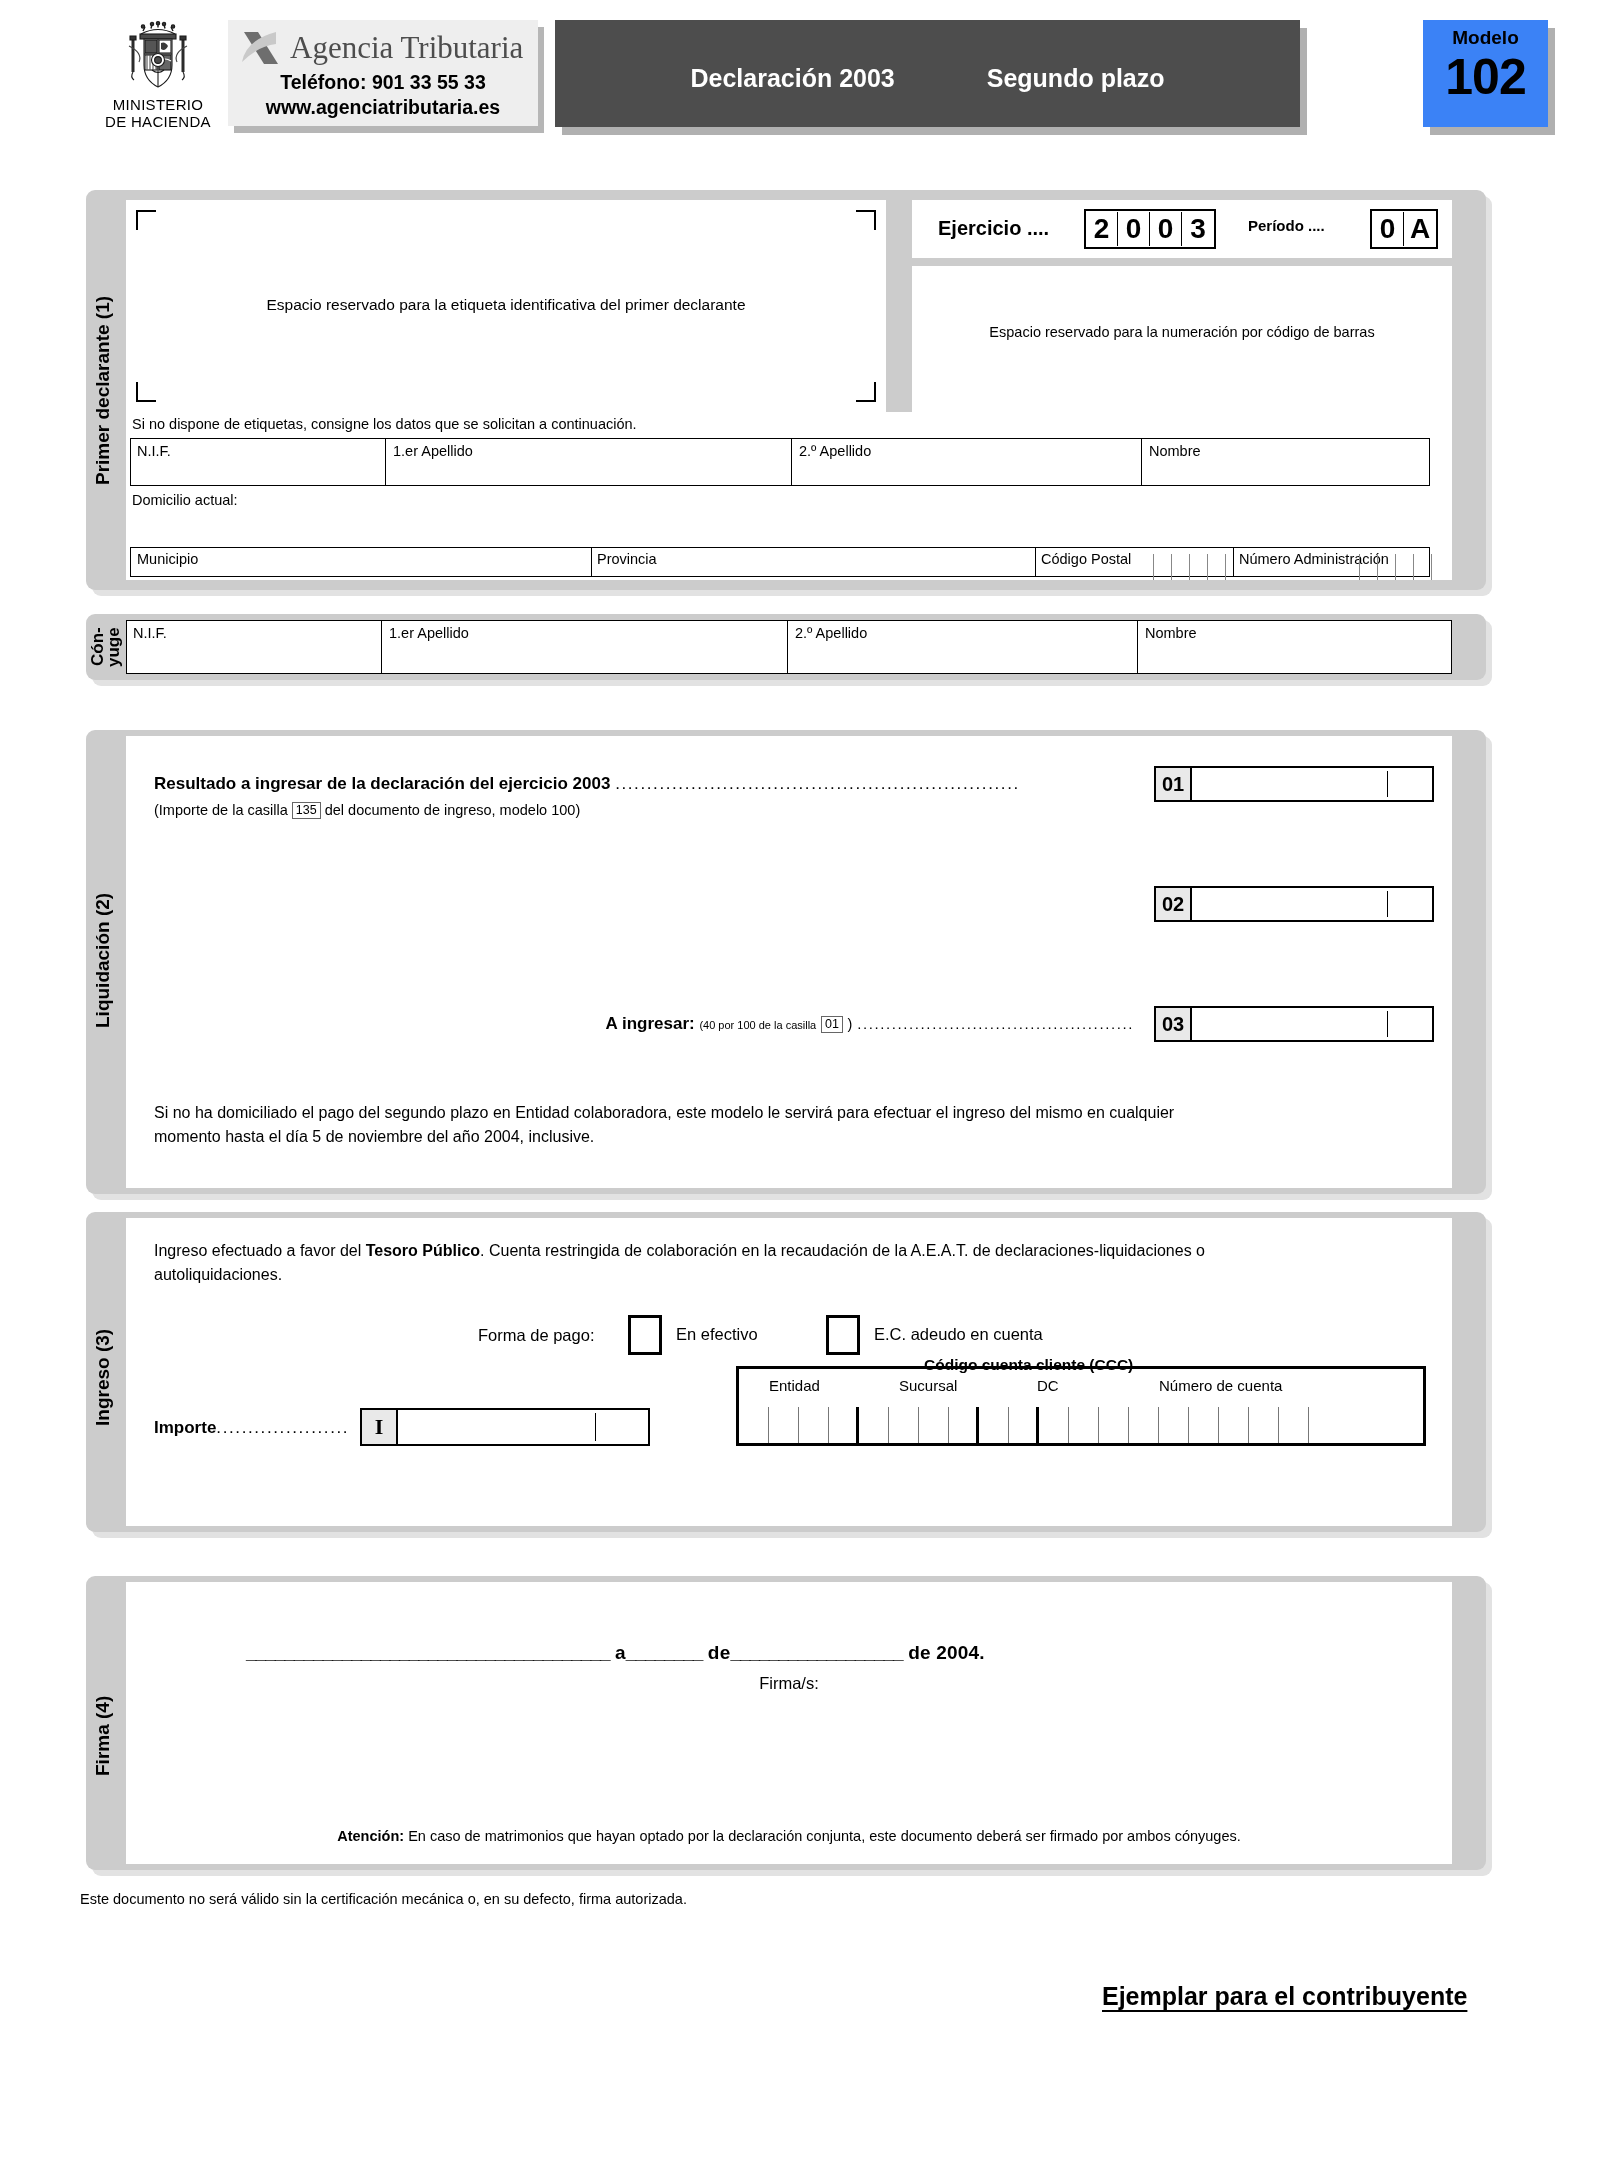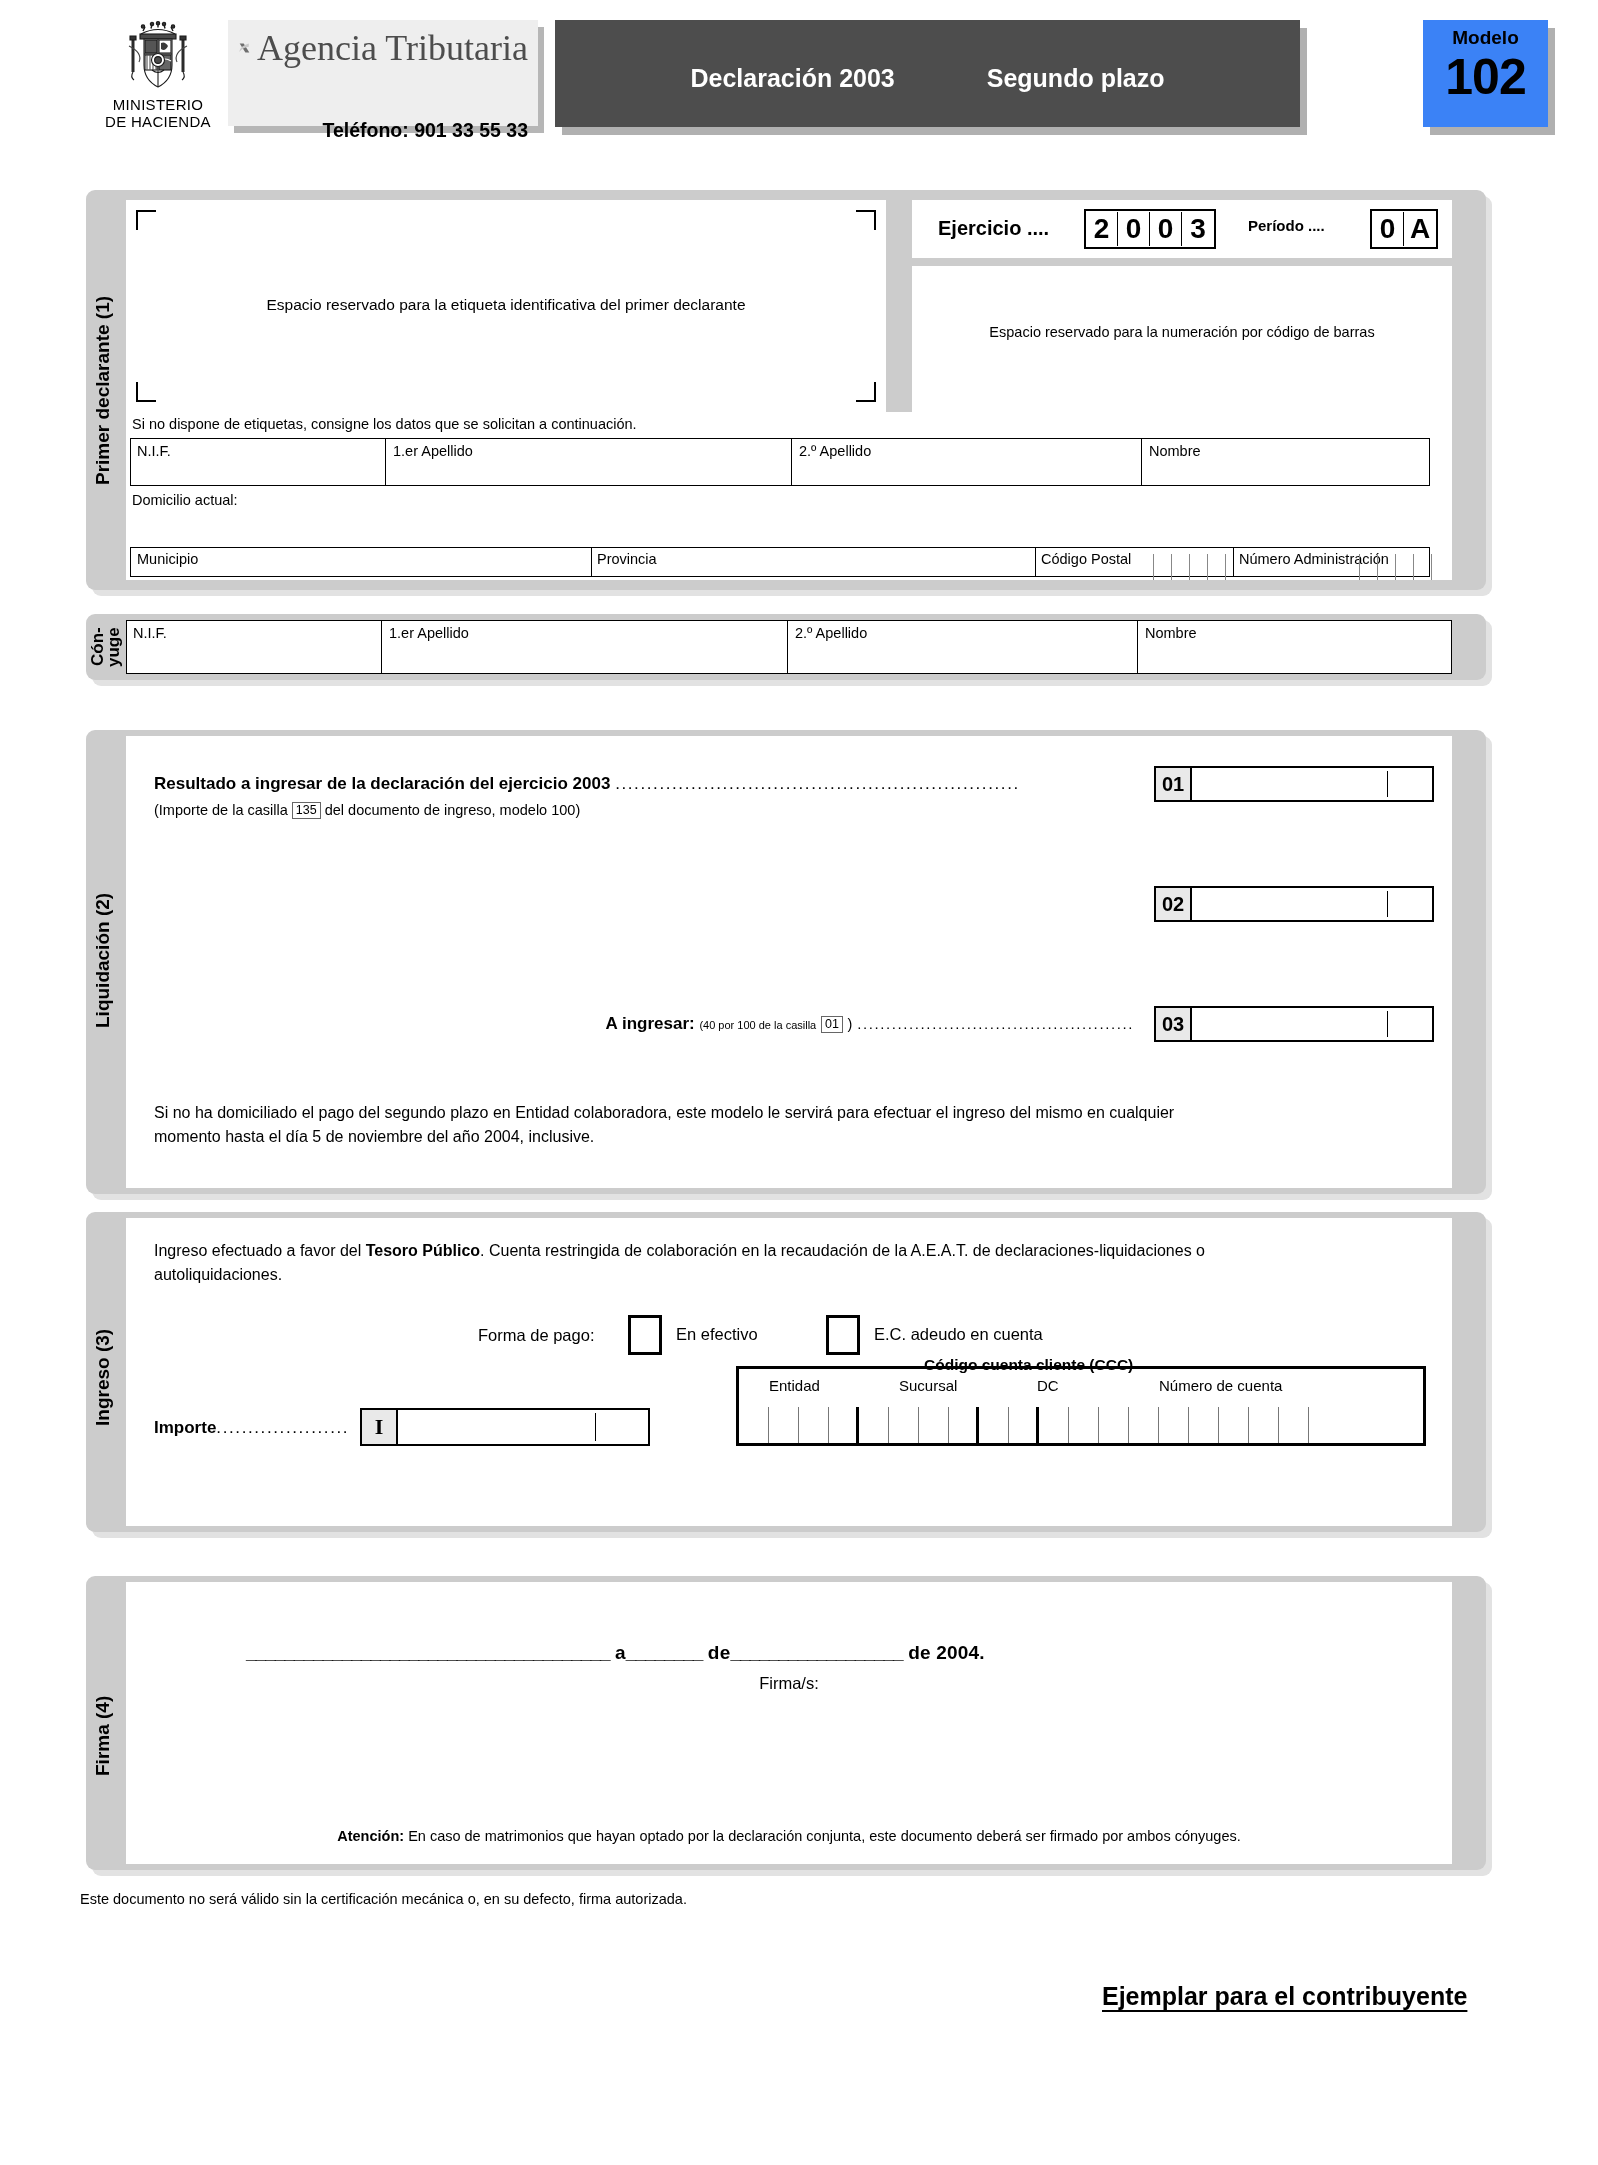--- a/index.html
+++ b/index.html
@@ -25,7 +25,7 @@
   .agencia { position:absolute; left:0; top:0; width:100%; height:100%;
              background:#eeeeee; padding:6px 10px 4px 10px; }
   .agencia .brandrow { display:flex; align-items:center; gap:6px; height:44px; }
-  .agencia .brandname { font-family:"Liberation Serif", serif; font-size:36px; color:#4d4d4d; white-space:nowrap; }
+  .agencia .brandname { font-family:"Liberation Serif", serif; font-size:31px; color:#4d4d4d; white-space:nowrap; }
   .agencia .tel, .agencia .web { text-align:right; font-weight:bold; font-size:19.5px; line-height:25px;margin-top:48px; }
 
   .titlebar-wrap { position:absolute; left:477px; top:6px; width:745px; height:107px; }

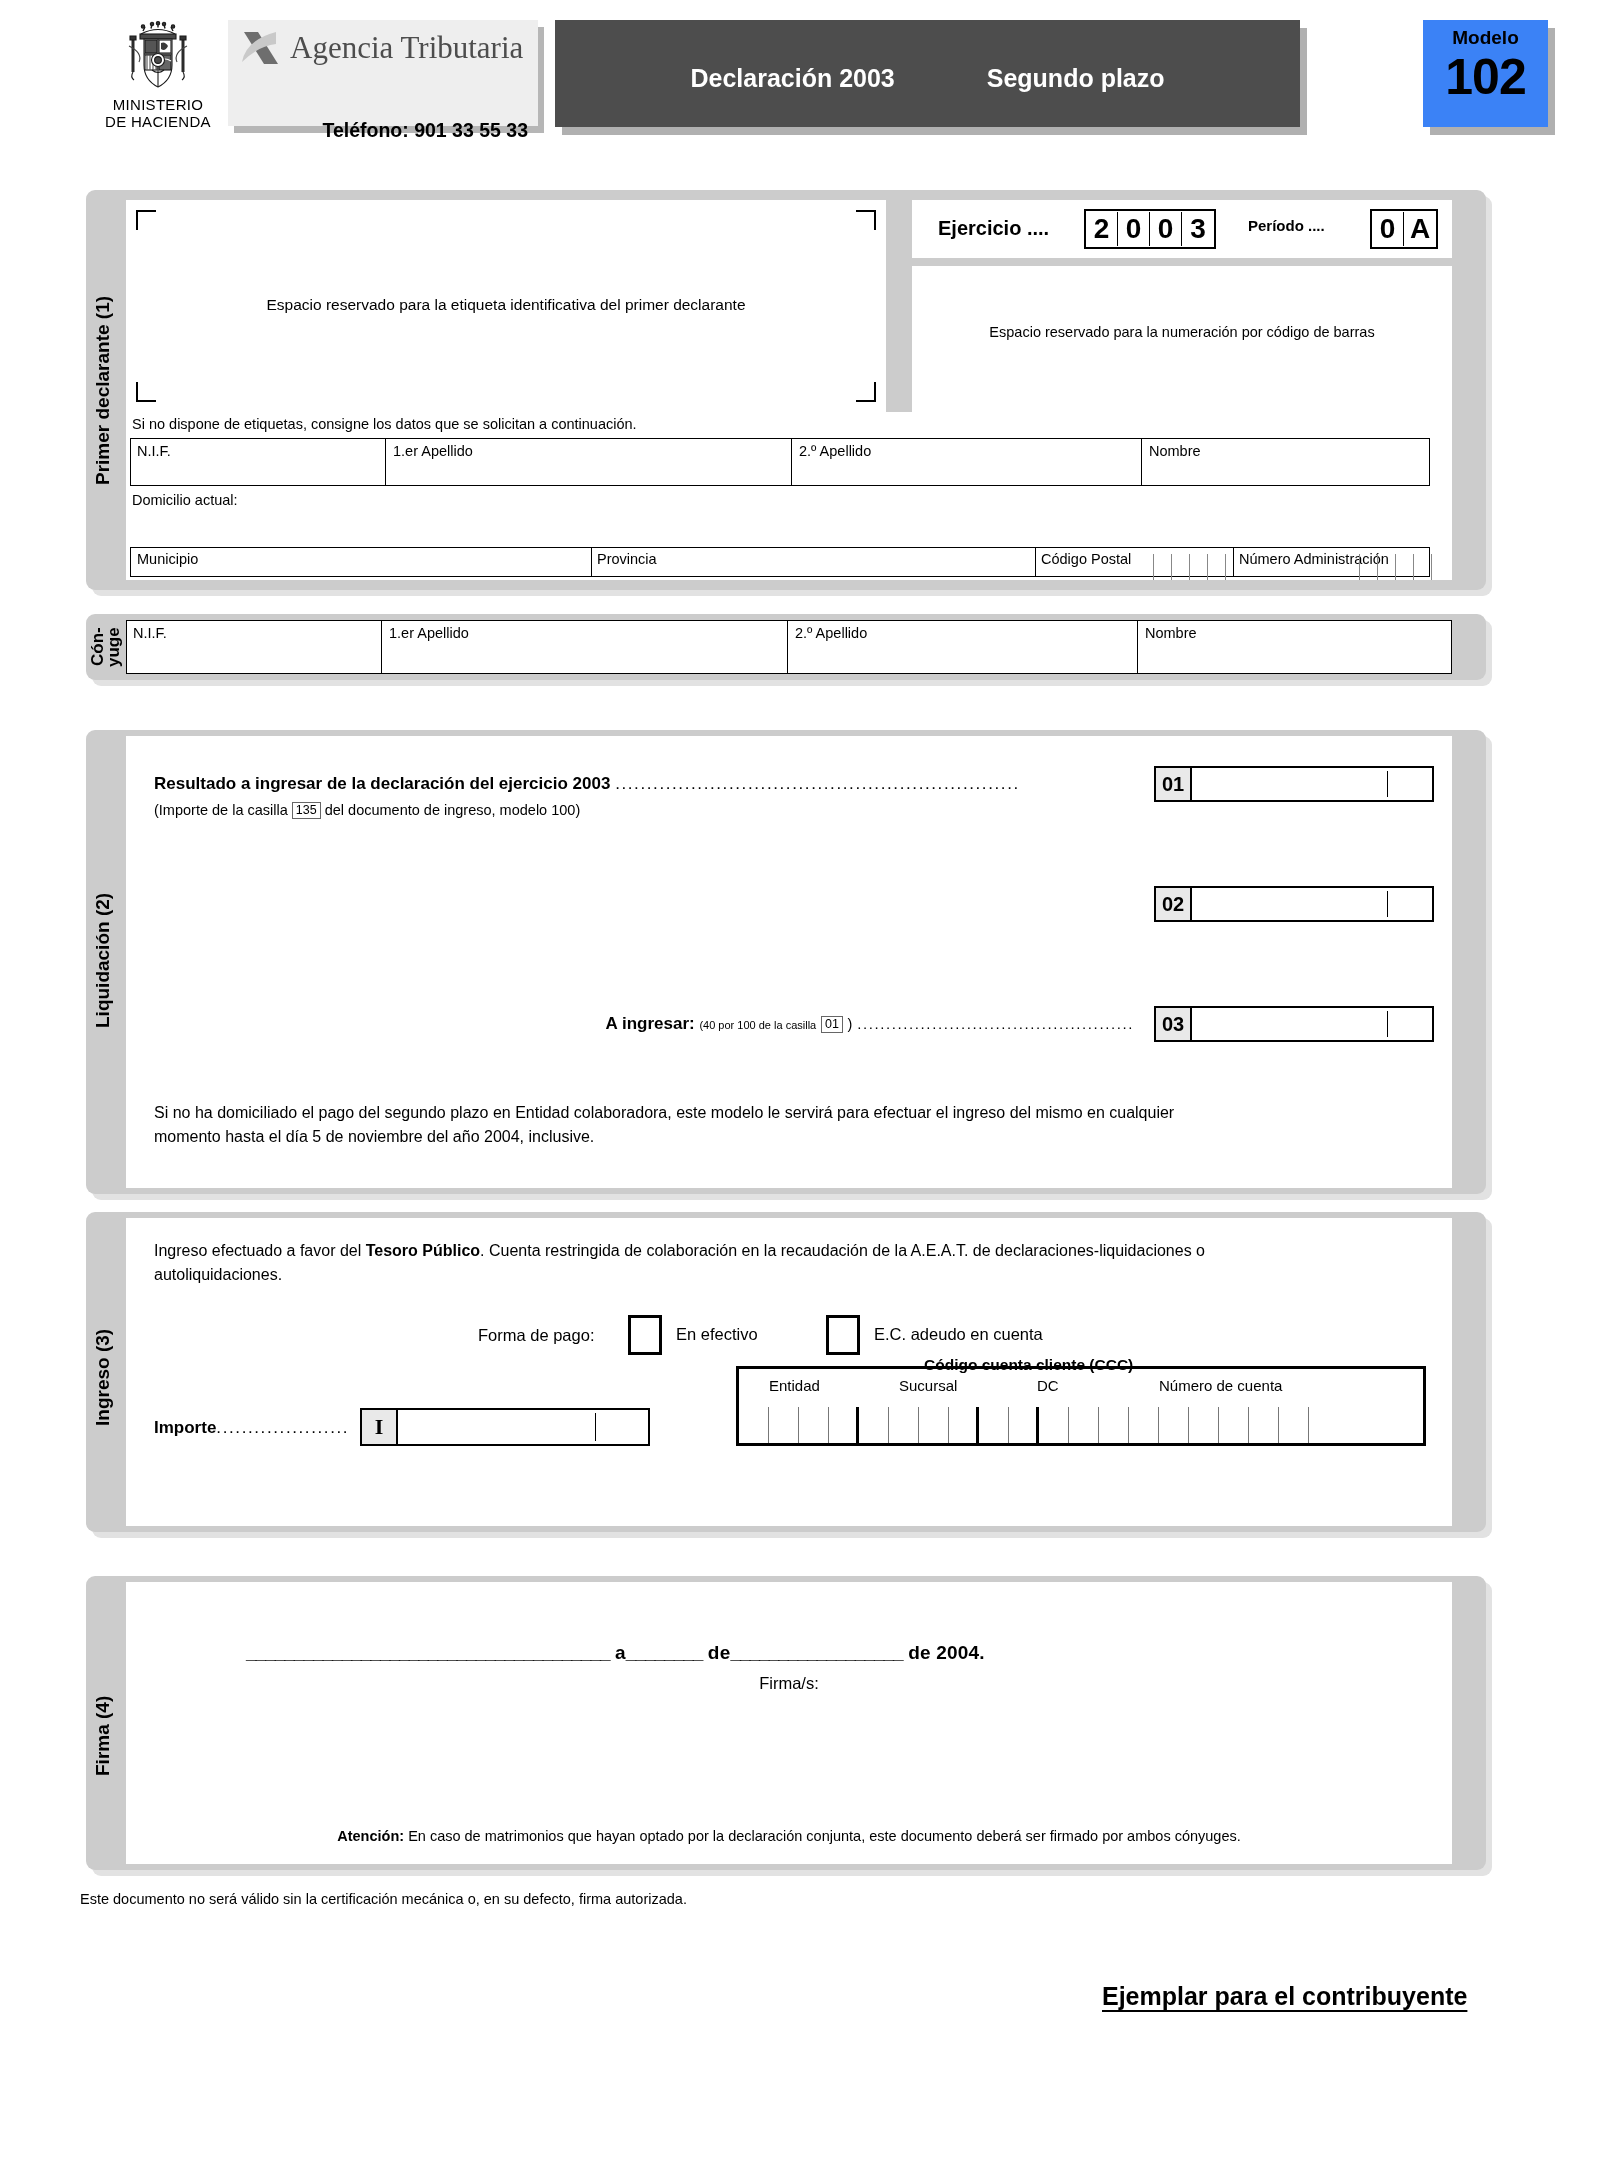--- a/index.html
+++ b/index.html
@@ -26,7 +26,7 @@
              background:#eeeeee; padding:6px 10px 4px 10px; }
   .agencia .brandrow { display:flex; align-items:center; gap:6px; height:44px; }
   .agencia .brandname { font-family:"Liberation Serif", serif; font-size:31px; color:#4d4d4d; white-space:nowrap; }
-  .agencia .tel, .agencia .web { text-align:right; font-weight:bold; font-size:19.5px; line-height:25px;margin-top:48px; }
+  .agencia .tel, .agencia .web { text-align:center; font-weight:bold; font-size:19.5px; line-height:25px; }
 
   .titlebar-wrap { position:absolute; left:477px; top:6px; width:745px; height:107px; }
   .titlebar-shadow { position:absolute; left:7px; top:8px; width:100%; height:100%; background:#b0b0b0; }

